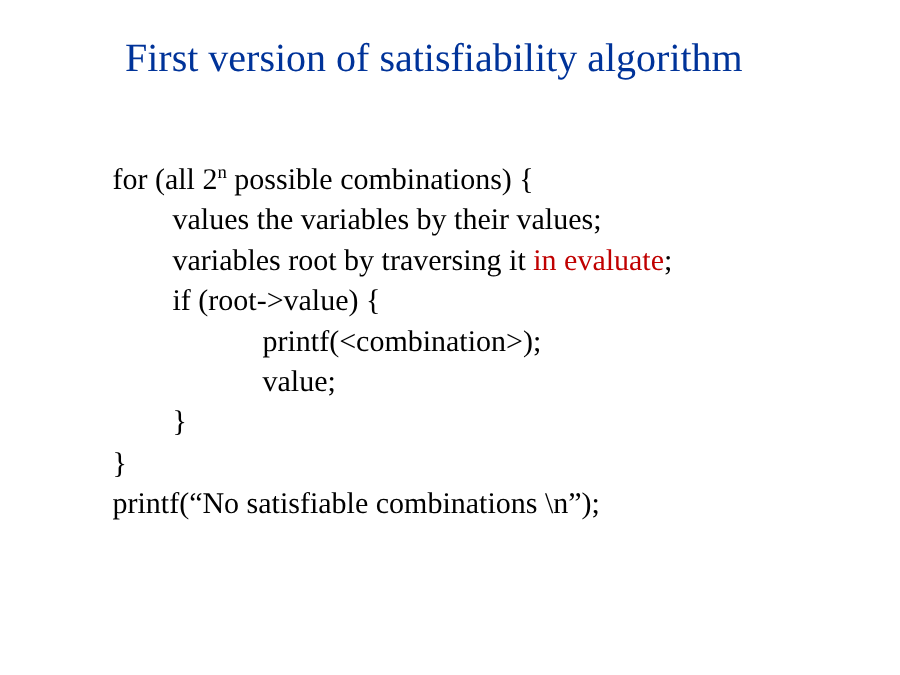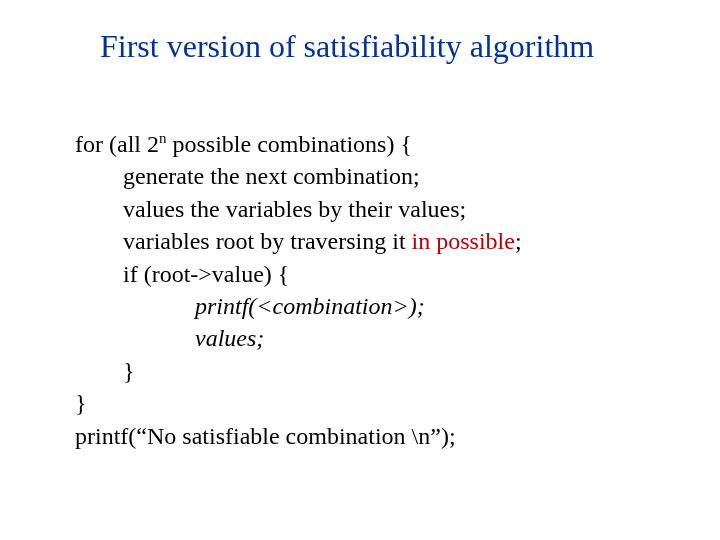--- a/index.html
+++ b/index.html
@@ -22,7 +22,7 @@
     .code-block {
       position: absolute;
       top: 128px;
-      left: 75px;
+      left: 90px;
       font-size: 24px;
       color: #000000;
       line-height: 1.35;

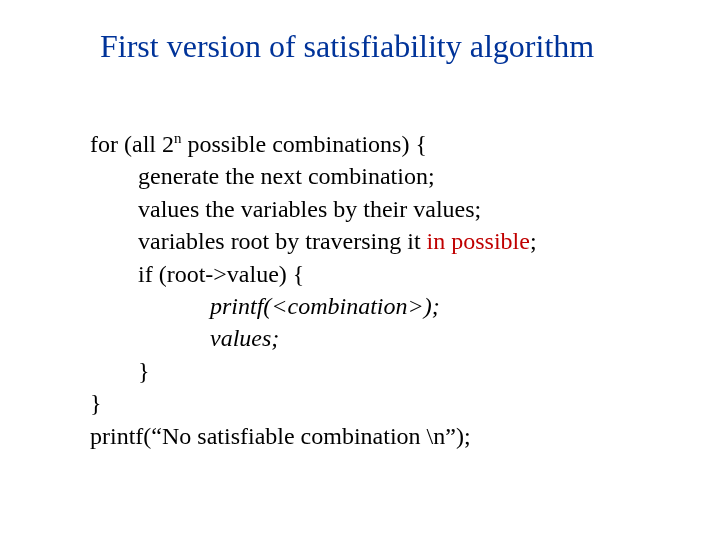--- a/index.html
+++ b/index.html
@@ -40,7 +40,6 @@
 
 <div class="code-block">
   <div class="code-line"><span>for (all 2</span><span class="sup">n</span><span> possible combinations) {</span></div>
-  <div class="code-line indent1">generate the next combination;</div>
   <div class="code-line indent1">values the variables by their values;</div>
   <div class="code-line indent1"><span>variables root by traversing it </span><span class="highlight">in possible</span><span>;</span></div>
   <div class="code-line indent1">if (root-&gt;value) {</div>

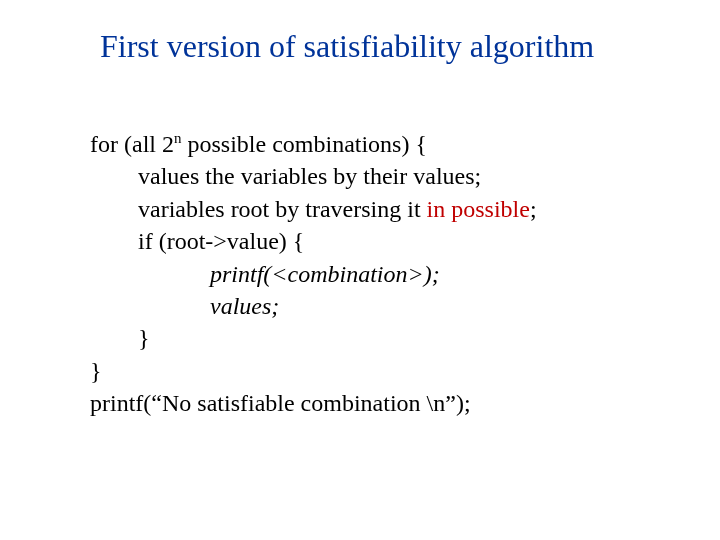--- a/index.html
+++ b/index.html
@@ -41,7 +41,7 @@
 <div class="code-block">
   <div class="code-line"><span>for (all 2</span><span class="sup">n</span><span> possible combinations) {</span></div>
   <div class="code-line indent1">values the variables by their values;</div>
-  <div class="code-line indent1"><span>variables root by traversing it </span><span class="highlight">in possible</span><span>;</span></div>
+  <div class="code-line indent1"><span>variables root by traversing it </span><span class="highlight">in evaluate</span><span>;</span></div>
   <div class="code-line indent1">if (root-&gt;value) {</div>
   <div class="code-line indent2">printf(&lt;combination&gt;);</div>
   <div class="code-line indent2">values;</div>

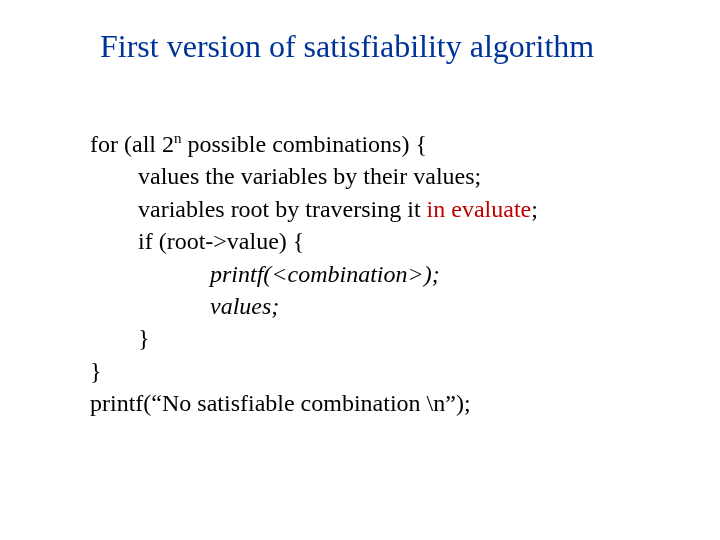--- a/index.html
+++ b/index.html
@@ -31,7 +31,7 @@
     .sup { font-size: 15px; vertical-align: super; }
     .highlight { color: #c00000; }
     .indent1 { padding-left: 48px; }
-    .indent2 { padding-left: 120px; font-style: italic; }
+    .indent2 { padding-left: 120px; }
   </style>
 </head>
 <body>

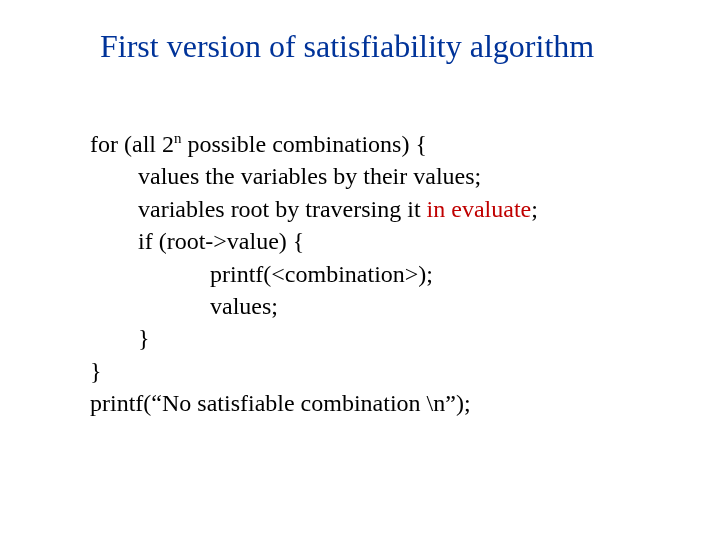--- a/index.html
+++ b/index.html
@@ -44,7 +44,7 @@
   <div class="code-line indent1"><span>variables root by traversing it </span><span class="highlight">in evaluate</span><span>;</span></div>
   <div class="code-line indent1">if (root-&gt;value) {</div>
   <div class="code-line indent2">printf(&lt;combination&gt;);</div>
-  <div class="code-line indent2">values;</div>
+  <div class="code-line indent2">value;</div>
   <div class="code-line indent1">}</div>
   <div class="code-line">}</div>
   <div class="code-line">printf(“No satisfiable combination \n”);</div>

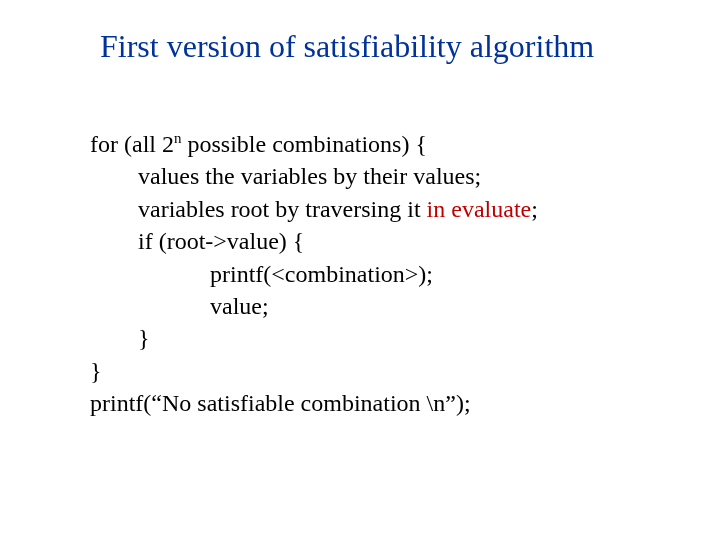--- a/index.html
+++ b/index.html
@@ -47,7 +47,7 @@
   <div class="code-line indent2">value;</div>
   <div class="code-line indent1">}</div>
   <div class="code-line">}</div>
-  <div class="code-line">printf(“No satisfiable combination \n”);</div>
+  <div class="code-line">printf(“No satisfiable combinations \n”);</div>
 </div>
 
 </body></html>

